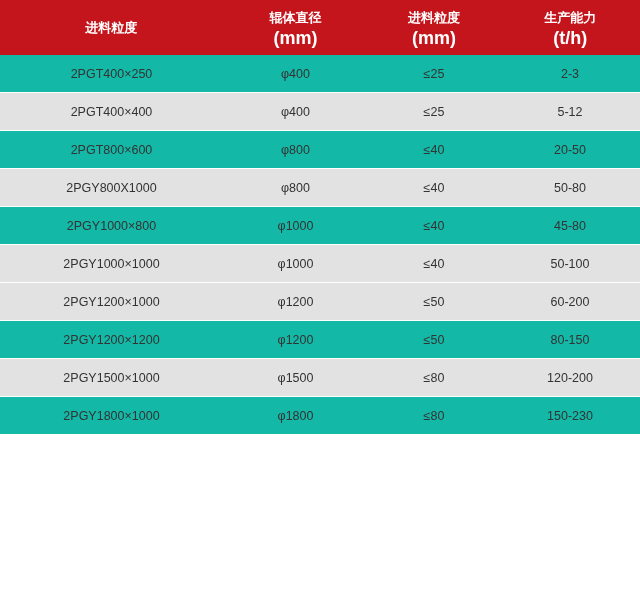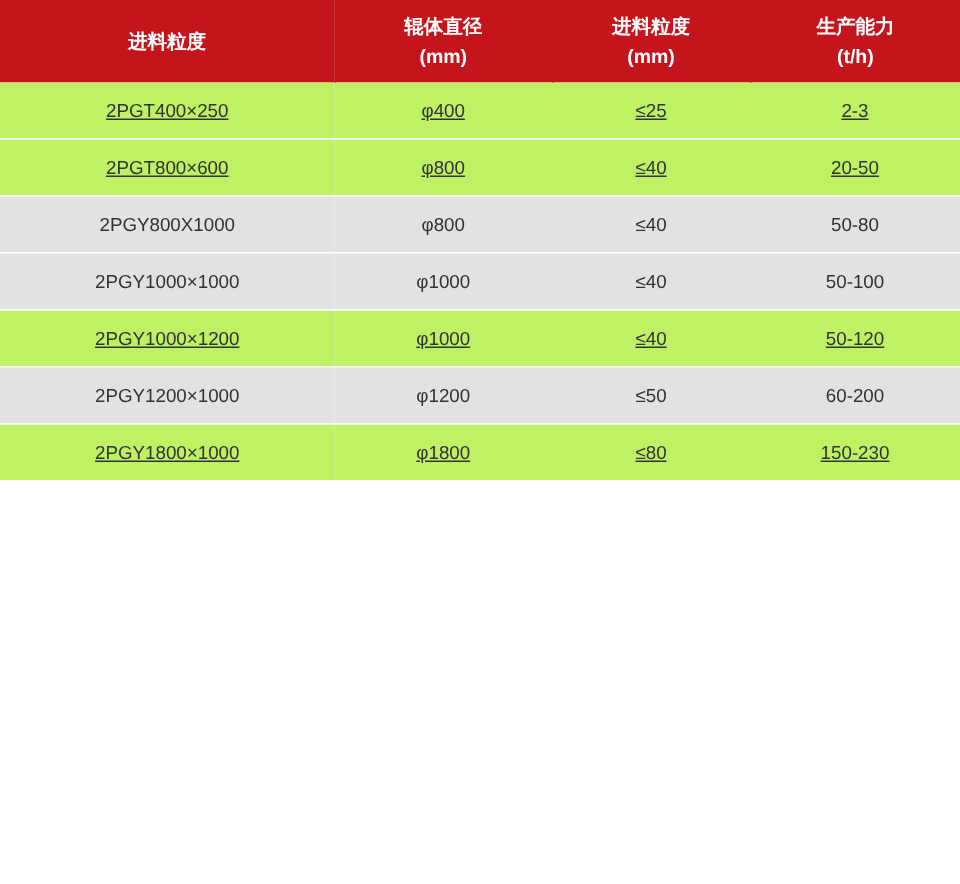--- a/index.html
+++ b/index.html
@@ -39,7 +39,7 @@
   thead th .unit {
     display: block;
     font-weight: bold;
-    font-size: 13px;
+    font-size: 18px;
   }
 
   tbody td {

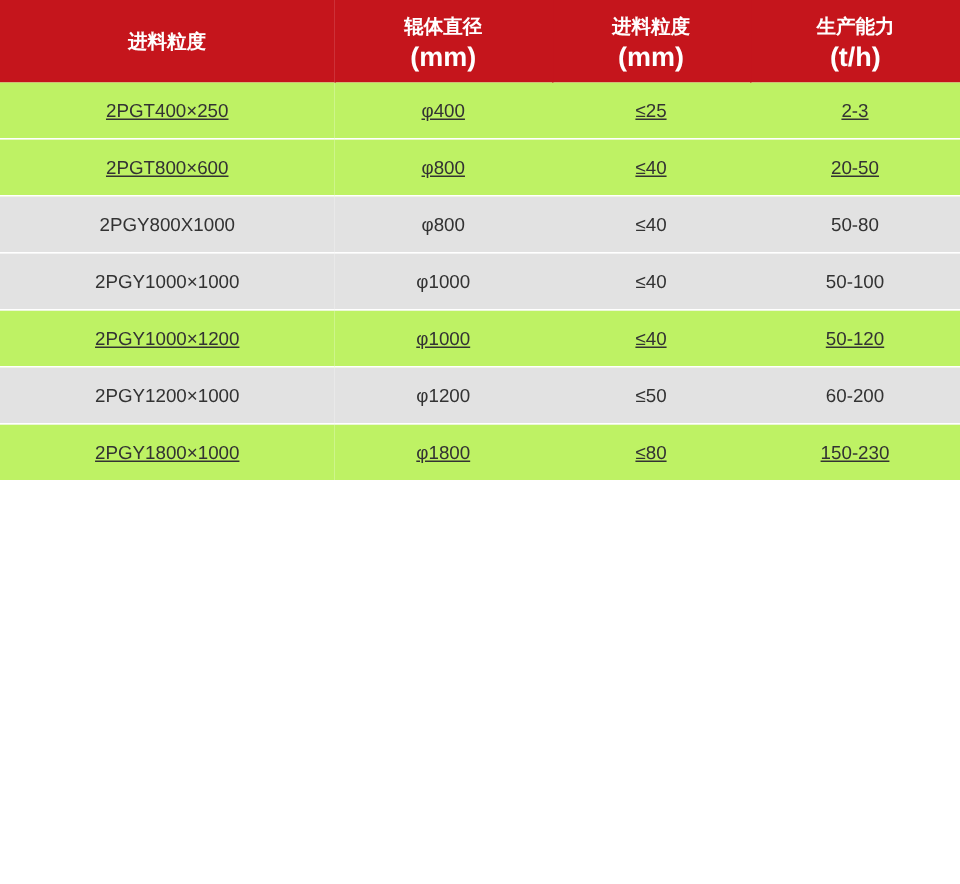--- a/index.html
+++ b/index.html
@@ -53,8 +53,7 @@
     white-space: nowrap;
   }
   tbody tr.odd td {
-    background: #bef264;
-    text-decoration: underline;
+    background: #14b8a6;
   }
   tbody tr.even td {
     background: #e2e2e2;

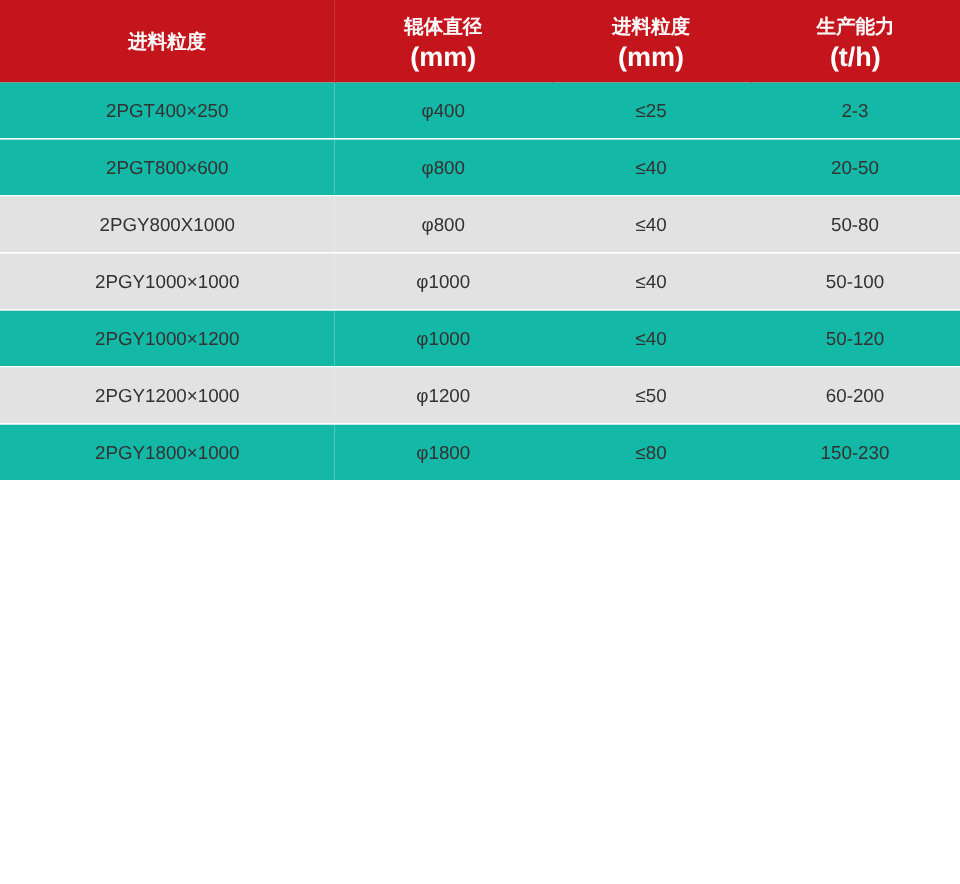--- a/index.html
+++ b/index.html
@@ -99,6 +99,12 @@
       <td>≤25</td>
       <td>2-3</td>
     </tr>
+    <tr class="even">
+      <td>2PGT400×400</td>
+      <td>φ400</td>
+      <td>≤25</td>
+      <td>5-12</td>
+    </tr>
     <tr class="odd">
       <td>2PGT800×600</td>
       <td>φ800</td>

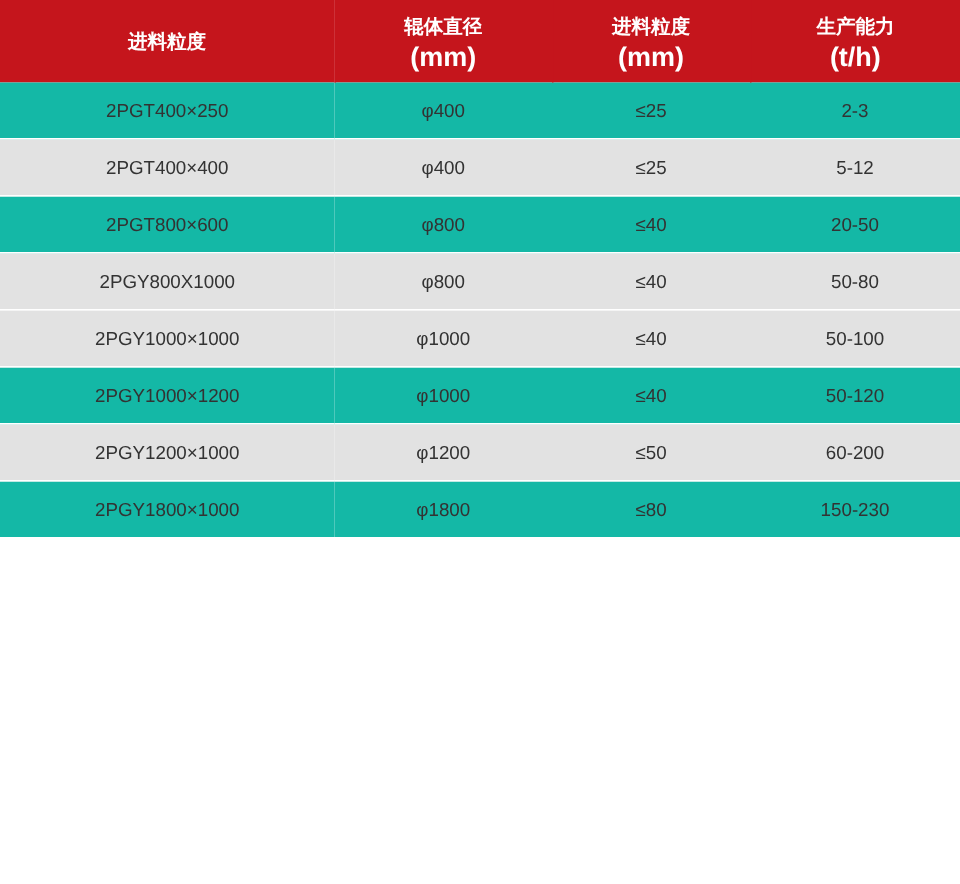--- a/index.html
+++ b/index.html
@@ -117,6 +117,12 @@
       <td>≤40</td>
       <td>50-80</td>
     </tr>
+    <tr class="odd">
+      <td>2PGY1000×800</td>
+      <td>φ1000</td>
+      <td>≤40</td>
+      <td>45-80</td>
+    </tr>
     <tr class="even">
       <td>2PGY1000×1000</td>
       <td>φ1000</td>

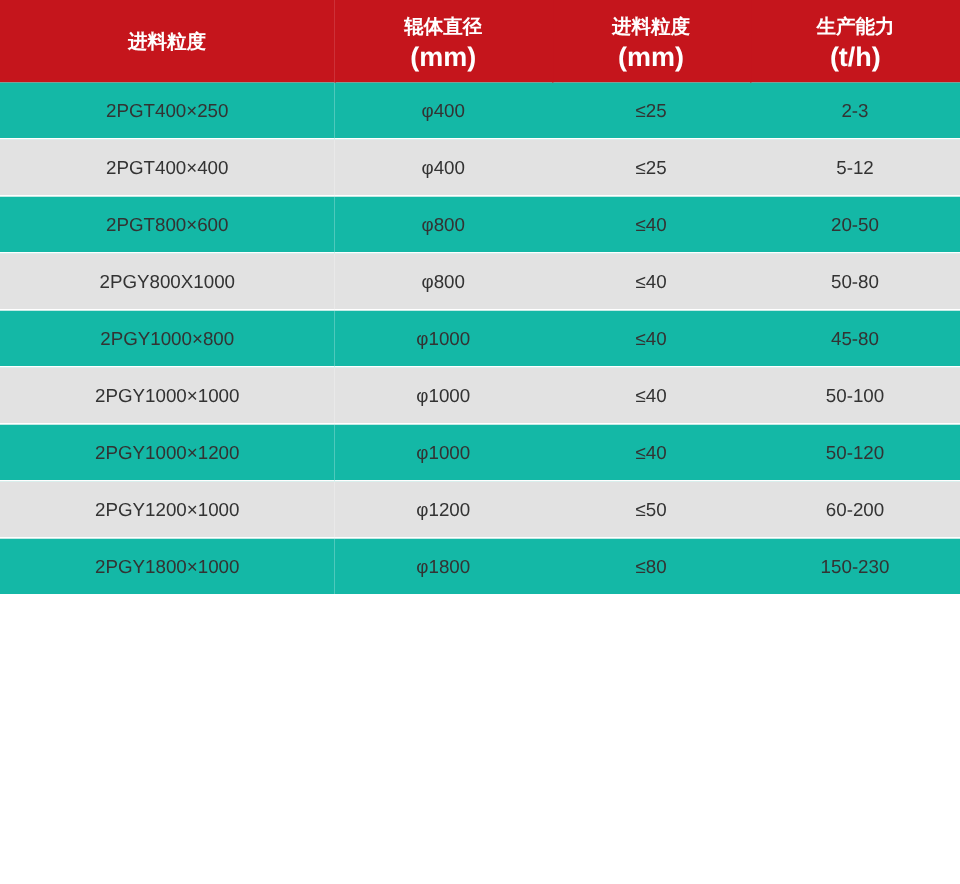--- a/index.html
+++ b/index.html
@@ -129,12 +129,6 @@
       <td>≤40</td>
       <td>50-100</td>
     </tr>
-    <tr class="odd">
-      <td>2PGY1000×1200</td>
-      <td>φ1000</td>
-      <td>≤40</td>
-      <td>50-120</td>
-    </tr>
     <tr class="even">
       <td>2PGY1200×1000</td>
       <td>φ1200</td>

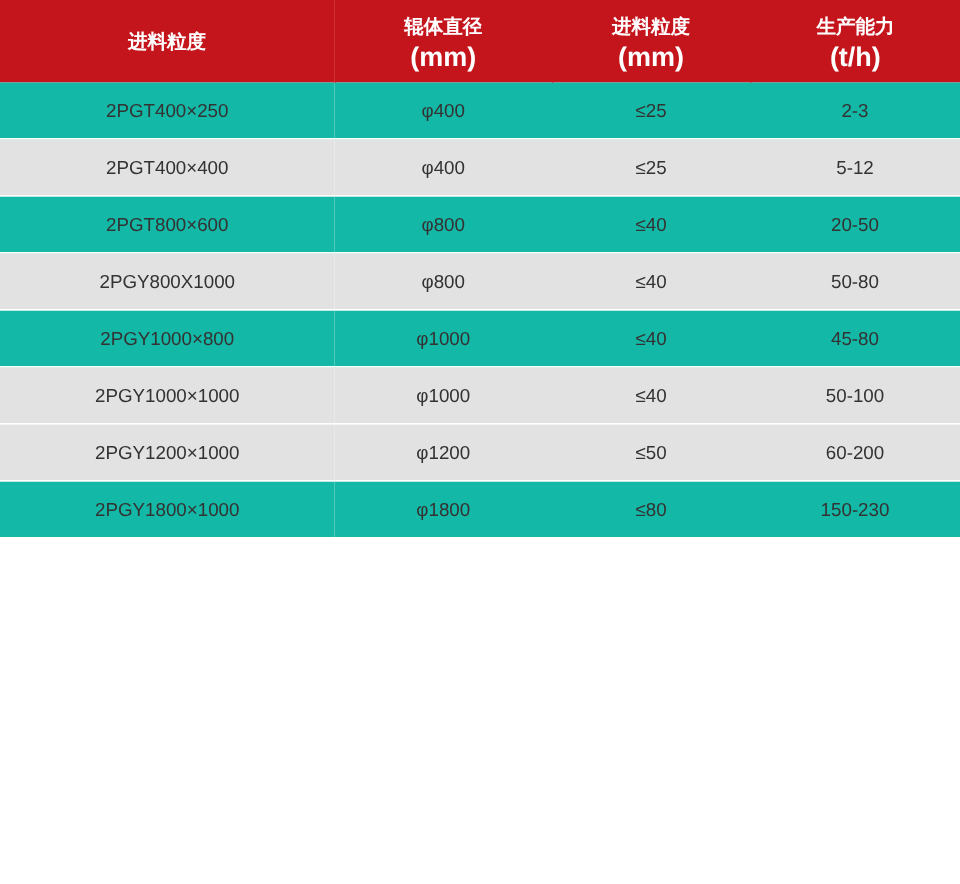--- a/index.html
+++ b/index.html
@@ -136,6 +136,12 @@
       <td>60-200</td>
     </tr>
     <tr class="odd">
+      <td>2PGY1200×1200</td>
+      <td>φ1200</td>
+      <td>≤50</td>
+      <td>80-150</td>
+    </tr>
+    <tr class="odd">
       <td>2PGY1800×1000</td>
       <td>φ1800</td>
       <td>≤80</td>

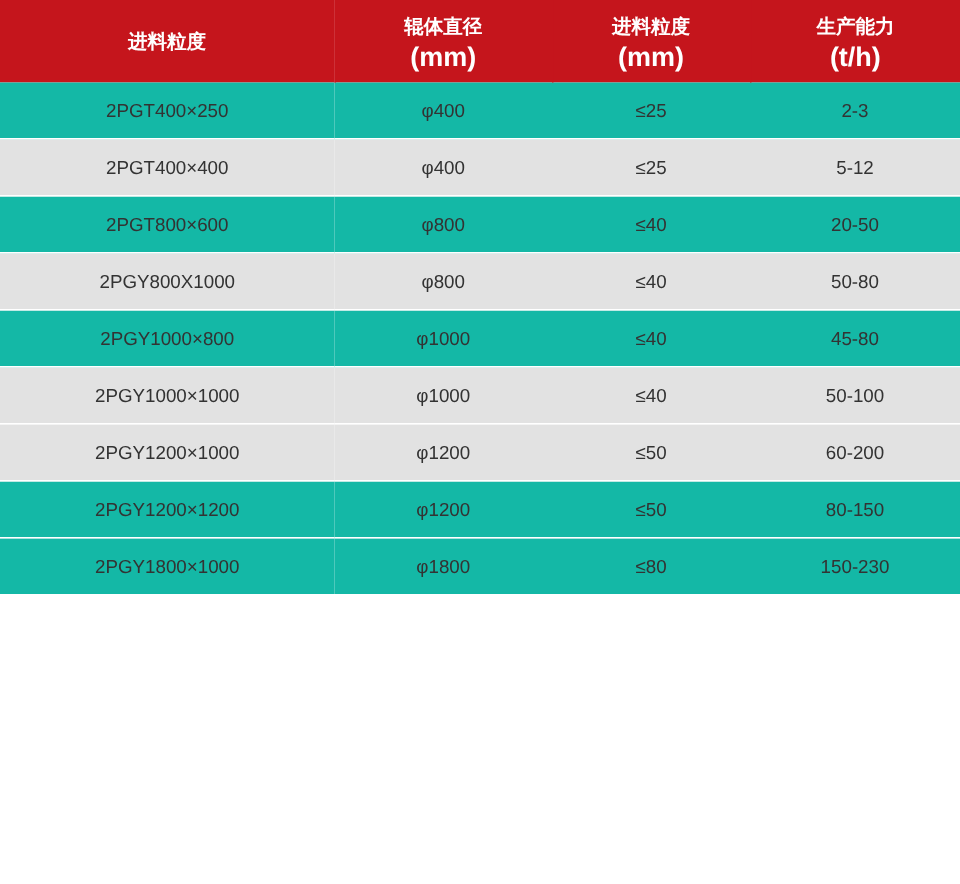--- a/index.html
+++ b/index.html
@@ -141,6 +141,12 @@
       <td>≤50</td>
       <td>80-150</td>
     </tr>
+    <tr class="even">
+      <td>2PGY1500×1000</td>
+      <td>φ1500</td>
+      <td>≤80</td>
+      <td>120-200</td>
+    </tr>
     <tr class="odd">
       <td>2PGY1800×1000</td>
       <td>φ1800</td>

